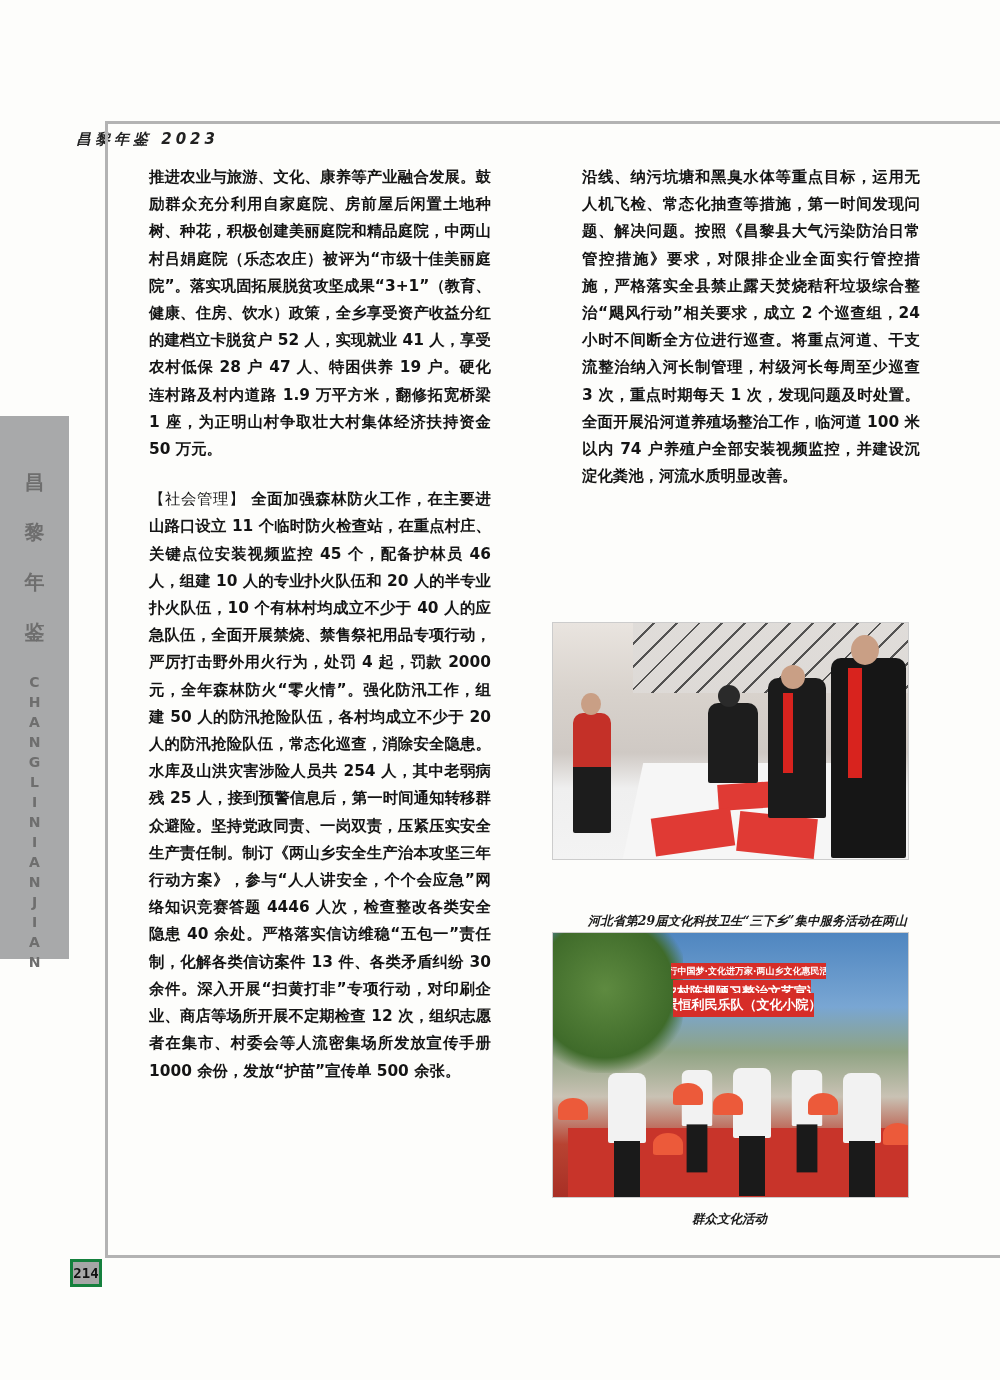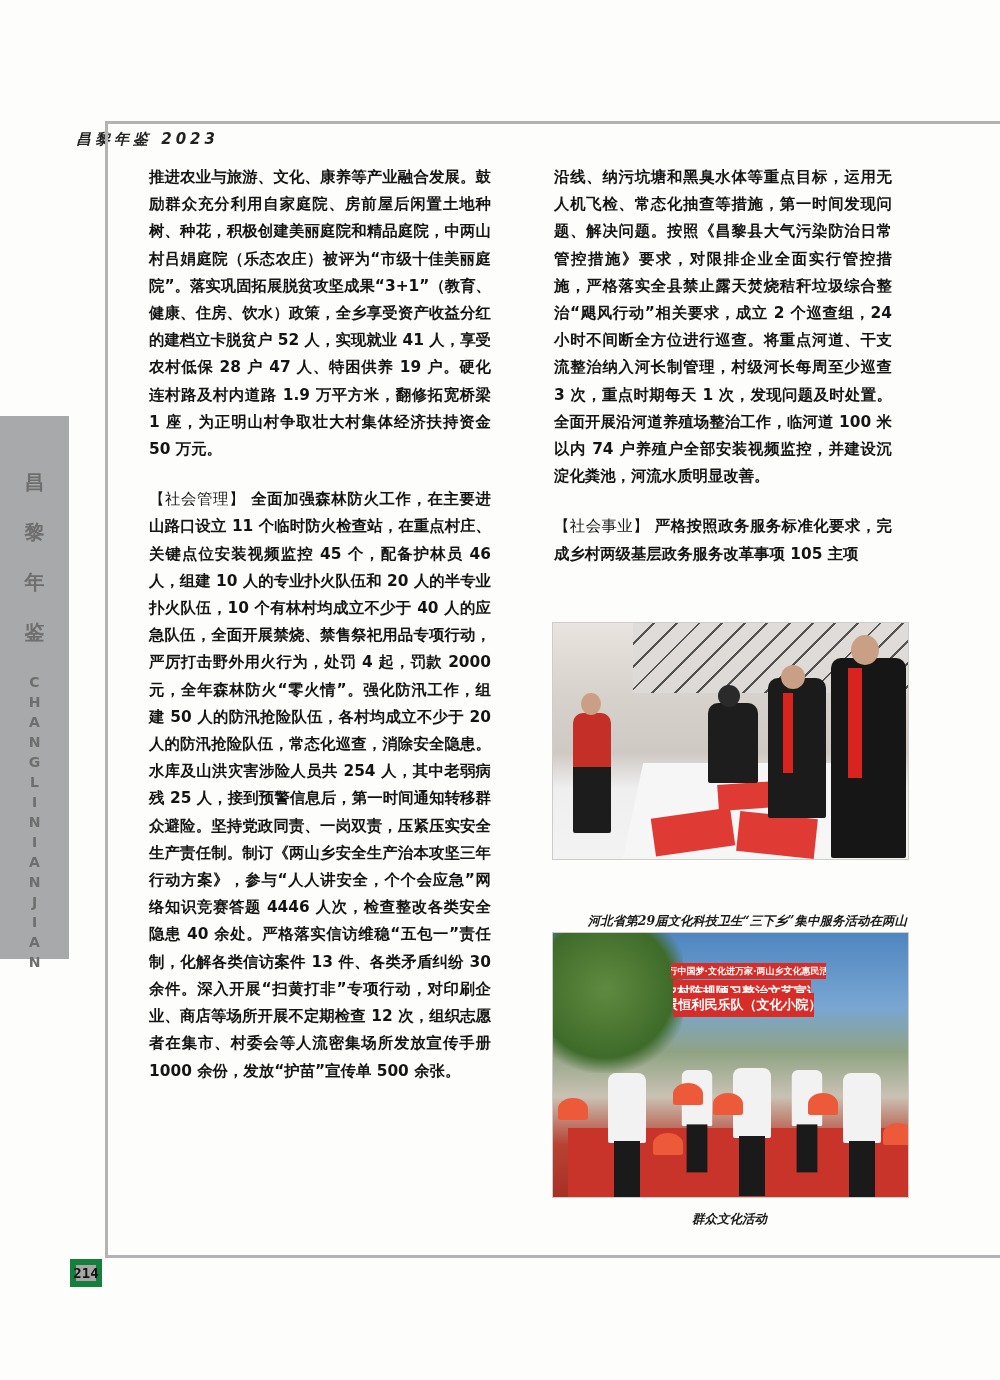--- a/index.html
+++ b/index.html
@@ -48,7 +48,7 @@
     text-align: justify;
   }
   .col-left { left: 139px; top: 154px; }
-  .col-right { left: 544px; top: 154px; width: 358px; }
+  .col-right { left: 572px; top: 154px; width: 358px; }
   .para { margin: 10px; }
   .para.gap { margin-top: 23px; }
   .section-tag { font-weight: normal; }

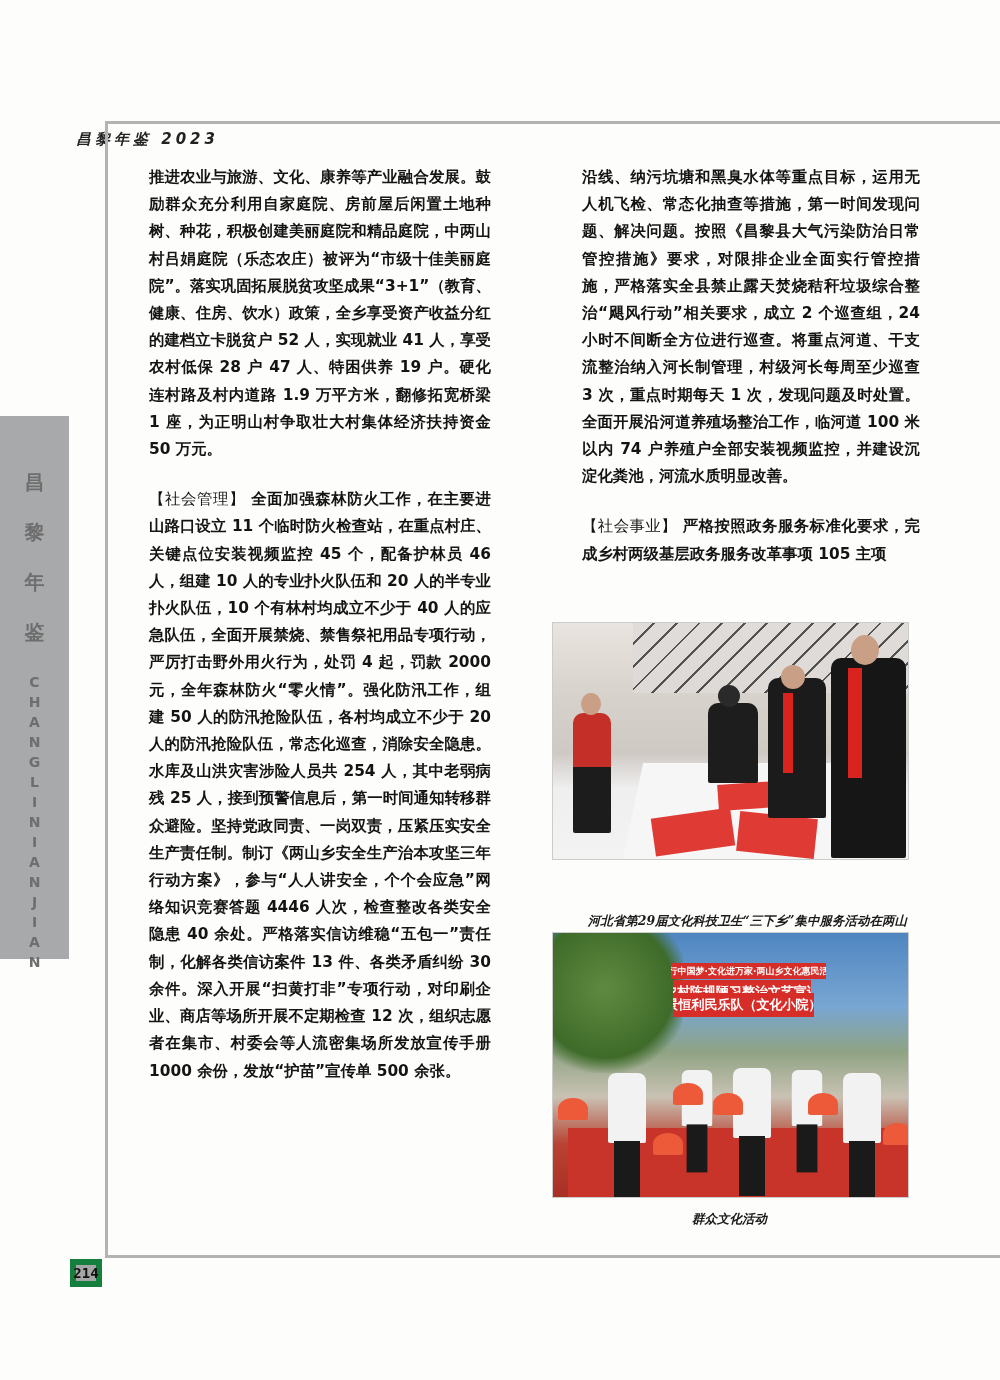--- a/index.html
+++ b/index.html
@@ -156,9 +156,6 @@
   <p class="para">
     <span>沿线、纳污坑塘和黑臭水体等重点目标，运用无人机飞检、常态化抽查等措施，第一时间发现问题、解决问题。按照《昌黎县大气污染防治日常管控措施》要求，对限排企业全面实行管控措施，严格落实全县禁止露天焚烧秸秆垃圾综合整治“飓风行动”相关要求，成立 2 个巡查组，24 小时不间断全方位进行巡查。将重点河道、干支流整治纳入河长制管理，村级河长每周至少巡查 3 次，重点时期每天 1 次，发现问题及时处置。全面开展沿河道养殖场整治工作，临河道 100 米以内 74 户养殖户全部安装视频监控，并建设沉淀化粪池，河流水质明显改善。</span>
   </p>
-  <p class="para gap">
-    <span class="section-tag">【社会事业】</span><span> 严格按照政务服务标准化要求，完成乡村两级基层政务服务改革事项 105 主项</span>
-  </p>
 </div>
 
 <div class="photo photo-1">

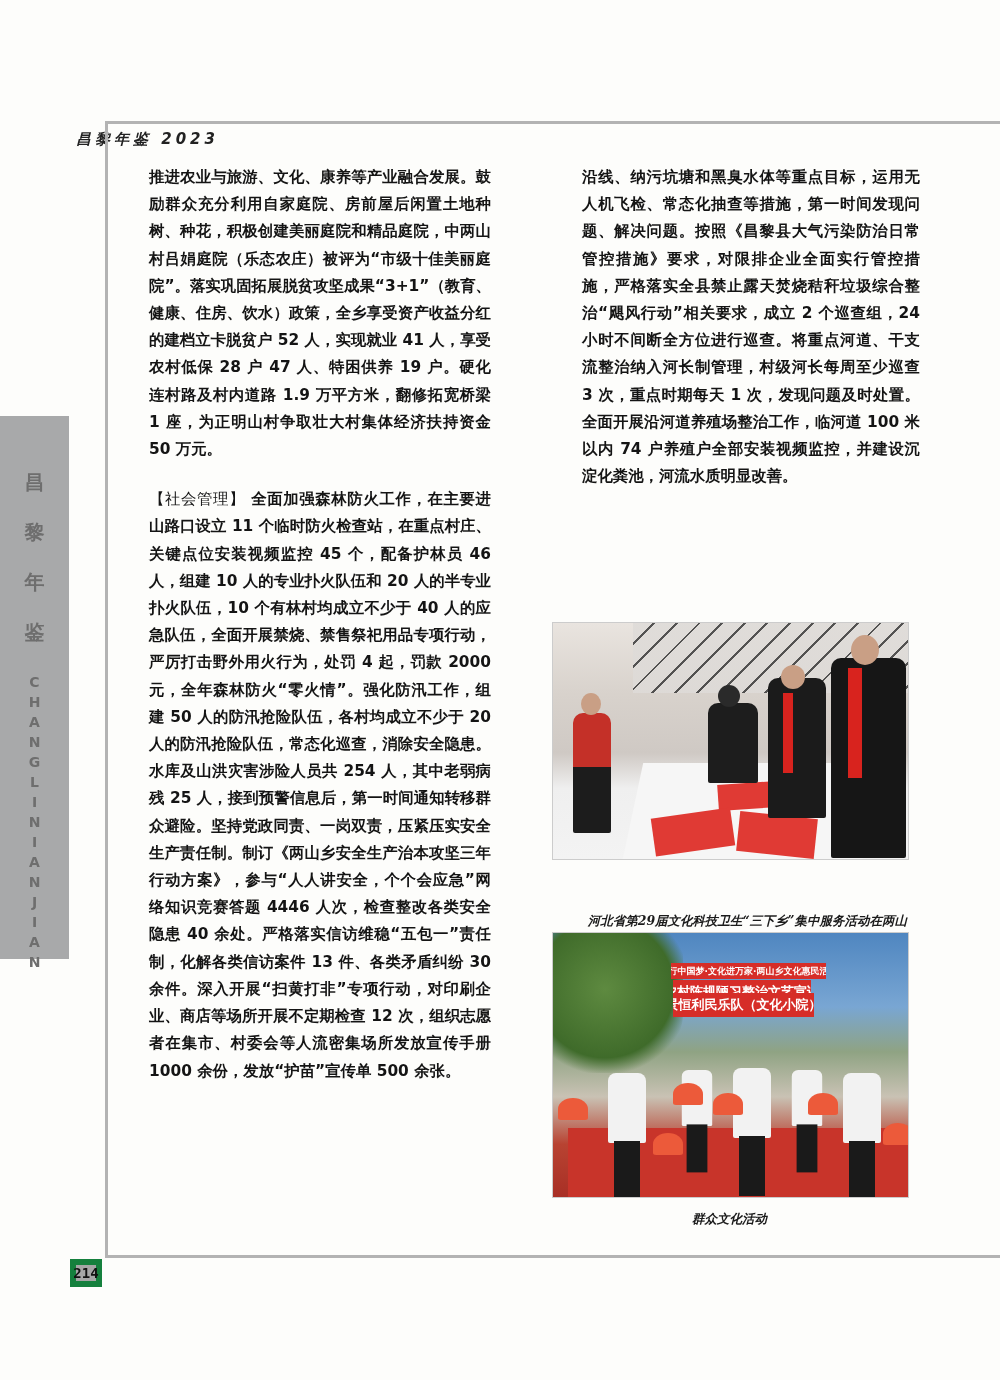--- a/index.html
+++ b/index.html
@@ -36,7 +36,7 @@
 
   .page-num {
     position: absolute; left: 70px; top: 1259px; width: 32px; height: 28px;
-    background: #a6a6a6; border: 6px solid #15803d; box-sizing: border-box;
+    background: #a6a6a6; border: 3px solid #15803d; box-sizing: border-box;
     font-family: "DejaVu Sans Mono", monospace; font-weight: bold; font-size: 14px;
     display: flex; align-items: center; justify-content: center; color: #111;
   }

